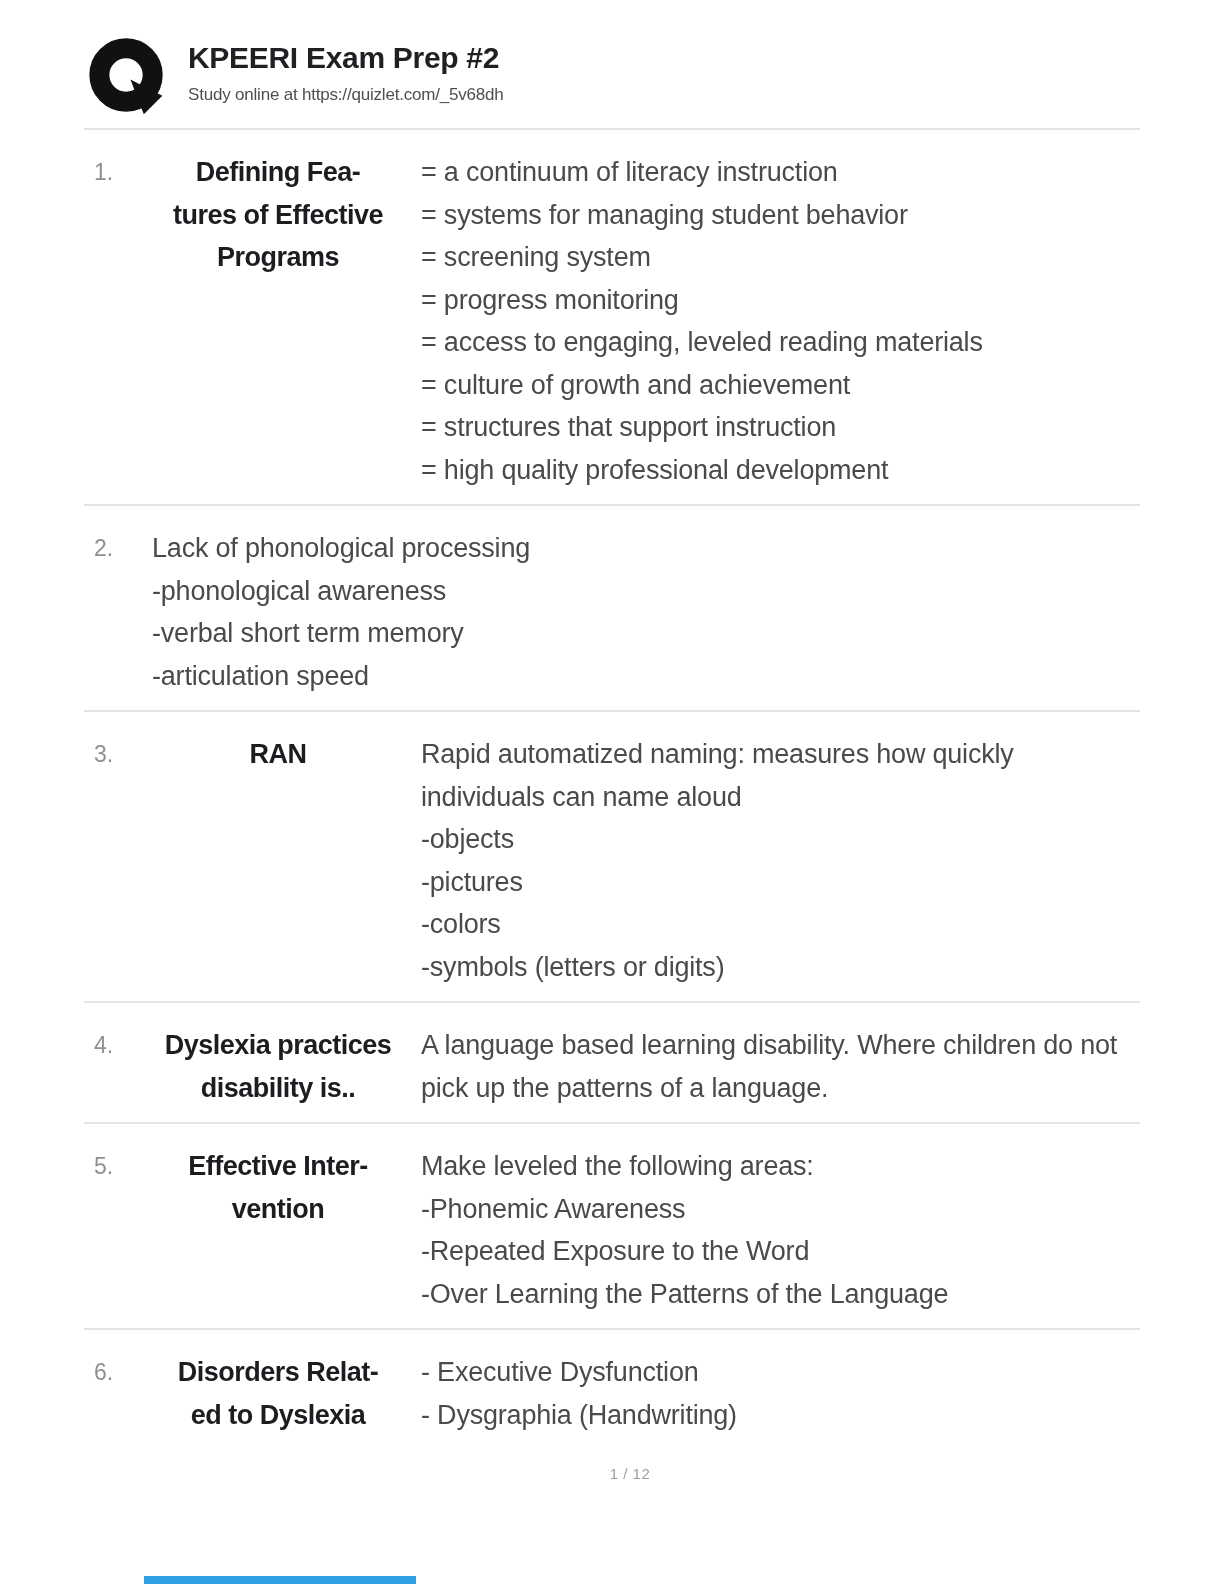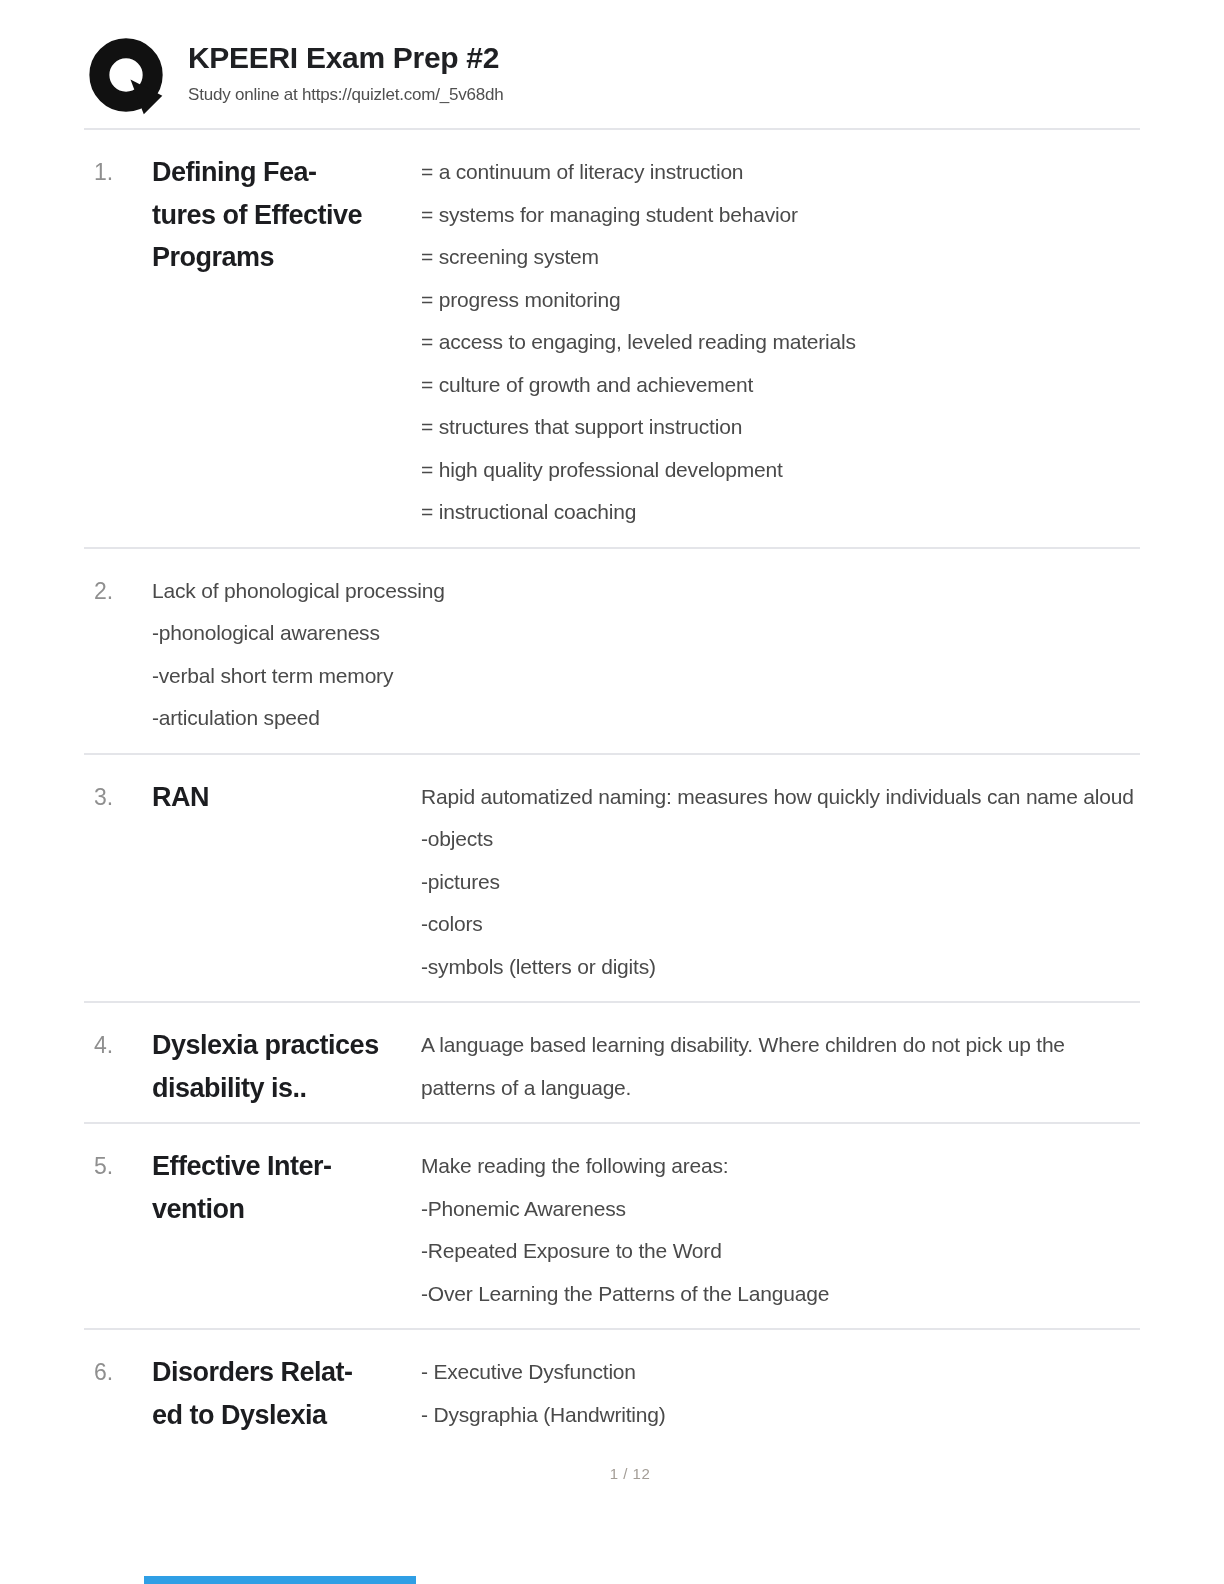--- a/index.html
+++ b/index.html
@@ -71,7 +71,7 @@
     color: #1c1d20;
     letter-spacing: -0.5px;
   }
-  .term-line { line-height: 42.5px; }
+  .term-line { line-height: 42.5px; text-align: center; }
   .card-definition {
     flex: 1 1 auto;
     max-width: 800px;

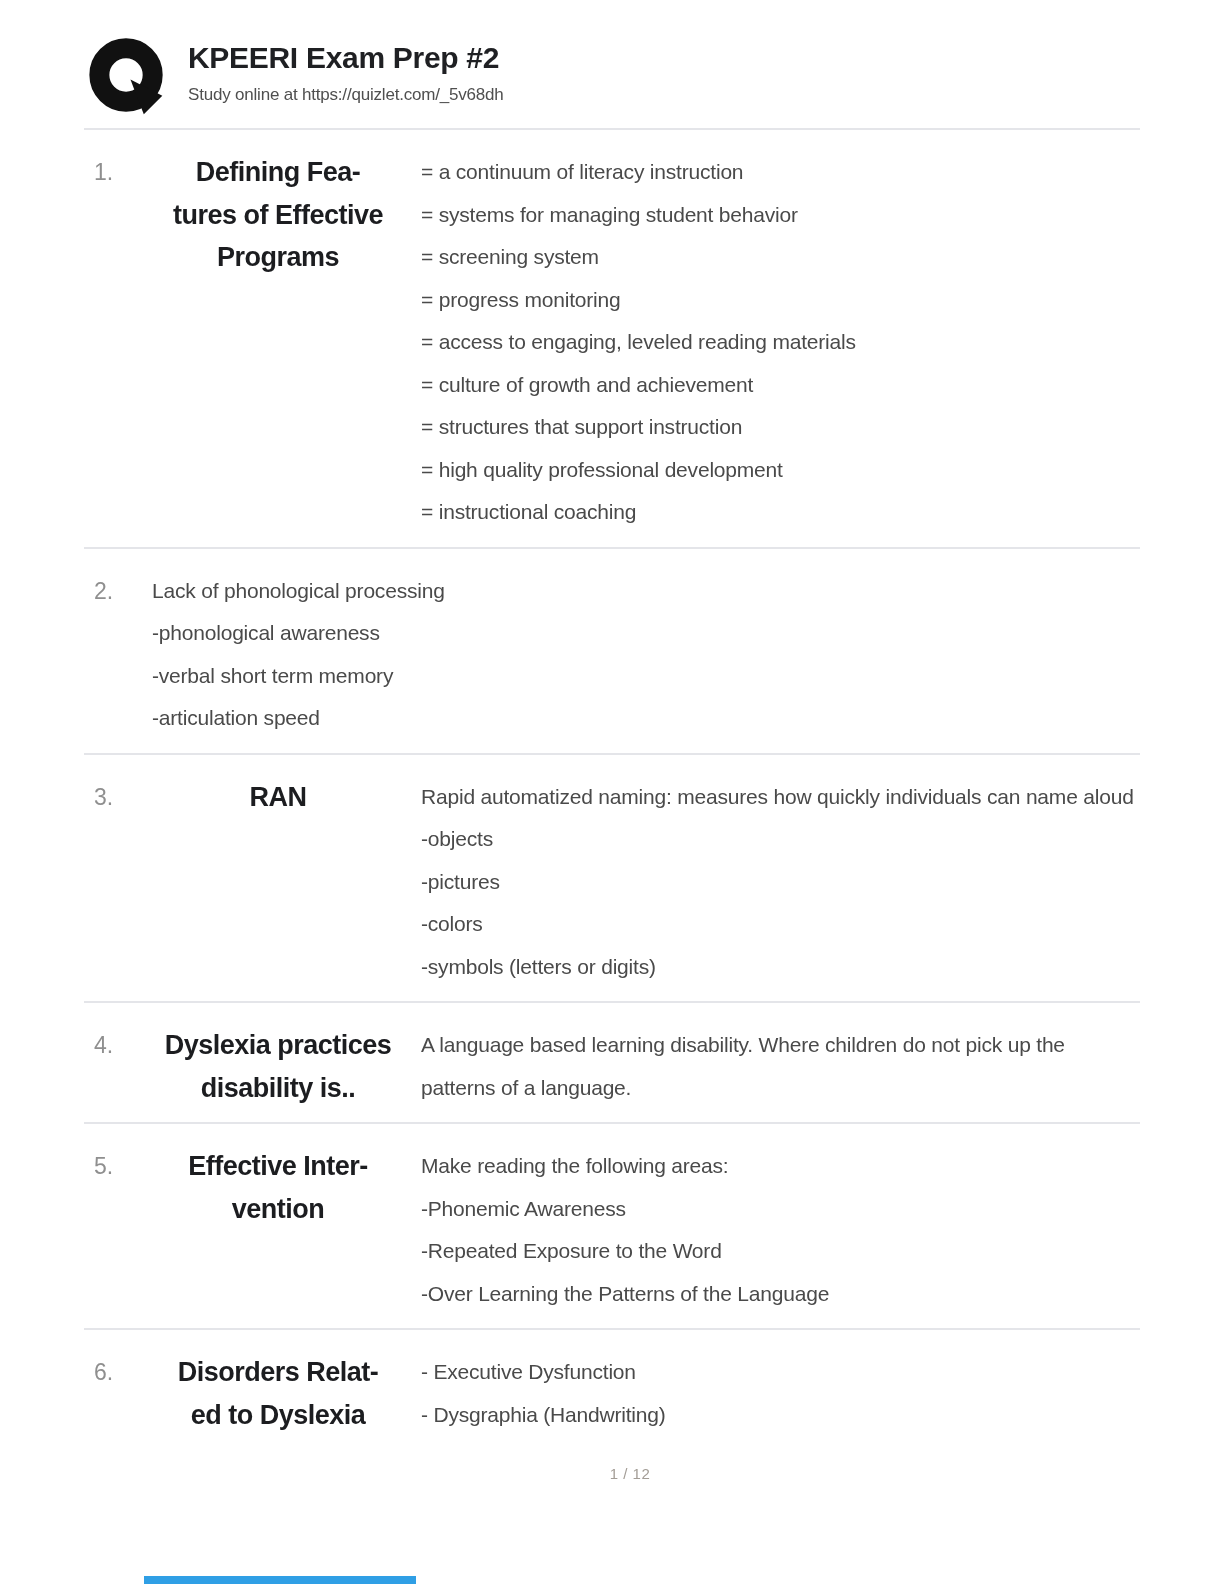--- a/index.html
+++ b/index.html
@@ -75,7 +75,7 @@
   .card-definition {
     flex: 1 1 auto;
     max-width: 800px;
-    font-size: 21px;
+    font-size: 27px;
     font-weight: 300;
     color: #4a4a4a;
     letter-spacing: -0.2px;

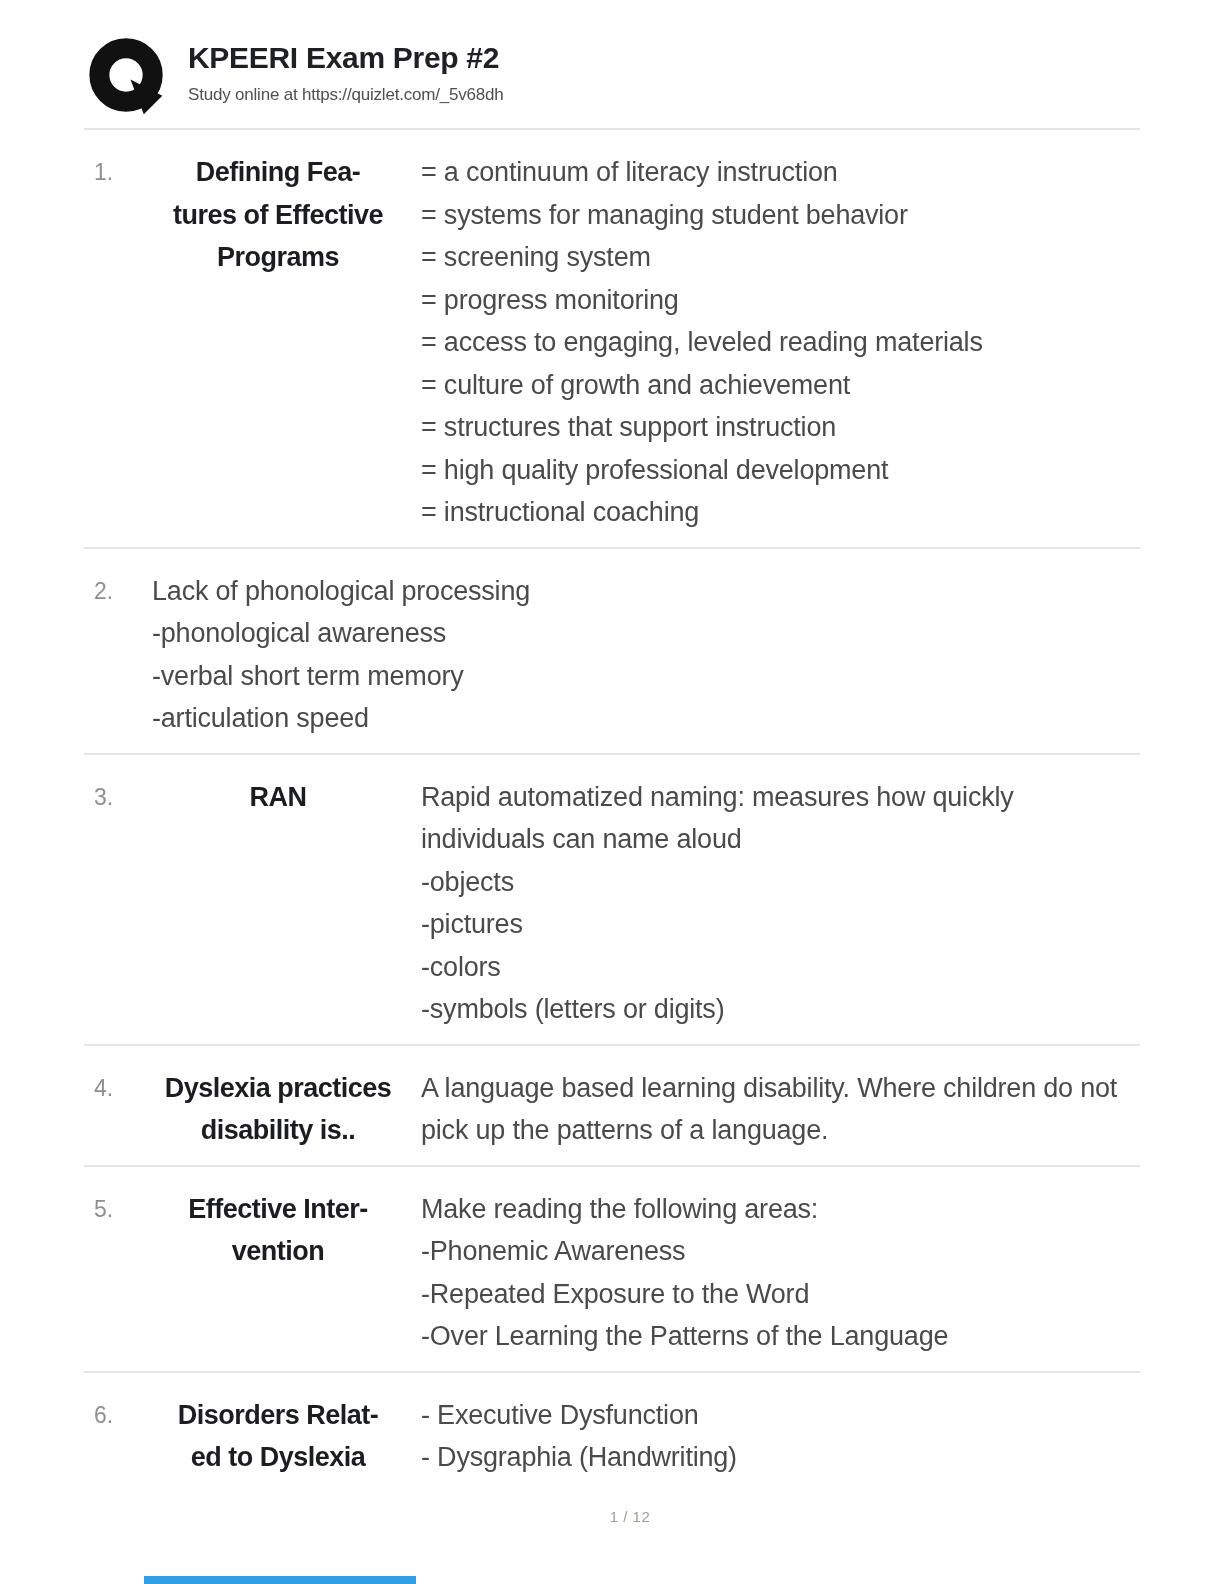--- a/index.html
+++ b/index.html
@@ -139,7 +139,6 @@
           <div class="def-line">= culture of growth and achievement</div>
           <div class="def-line">= structures that support instruction</div>
           <div class="def-line">= high quality professional development</div>
-          <div class="def-line">= instructional coaching</div>
         </div>
   </div>
 

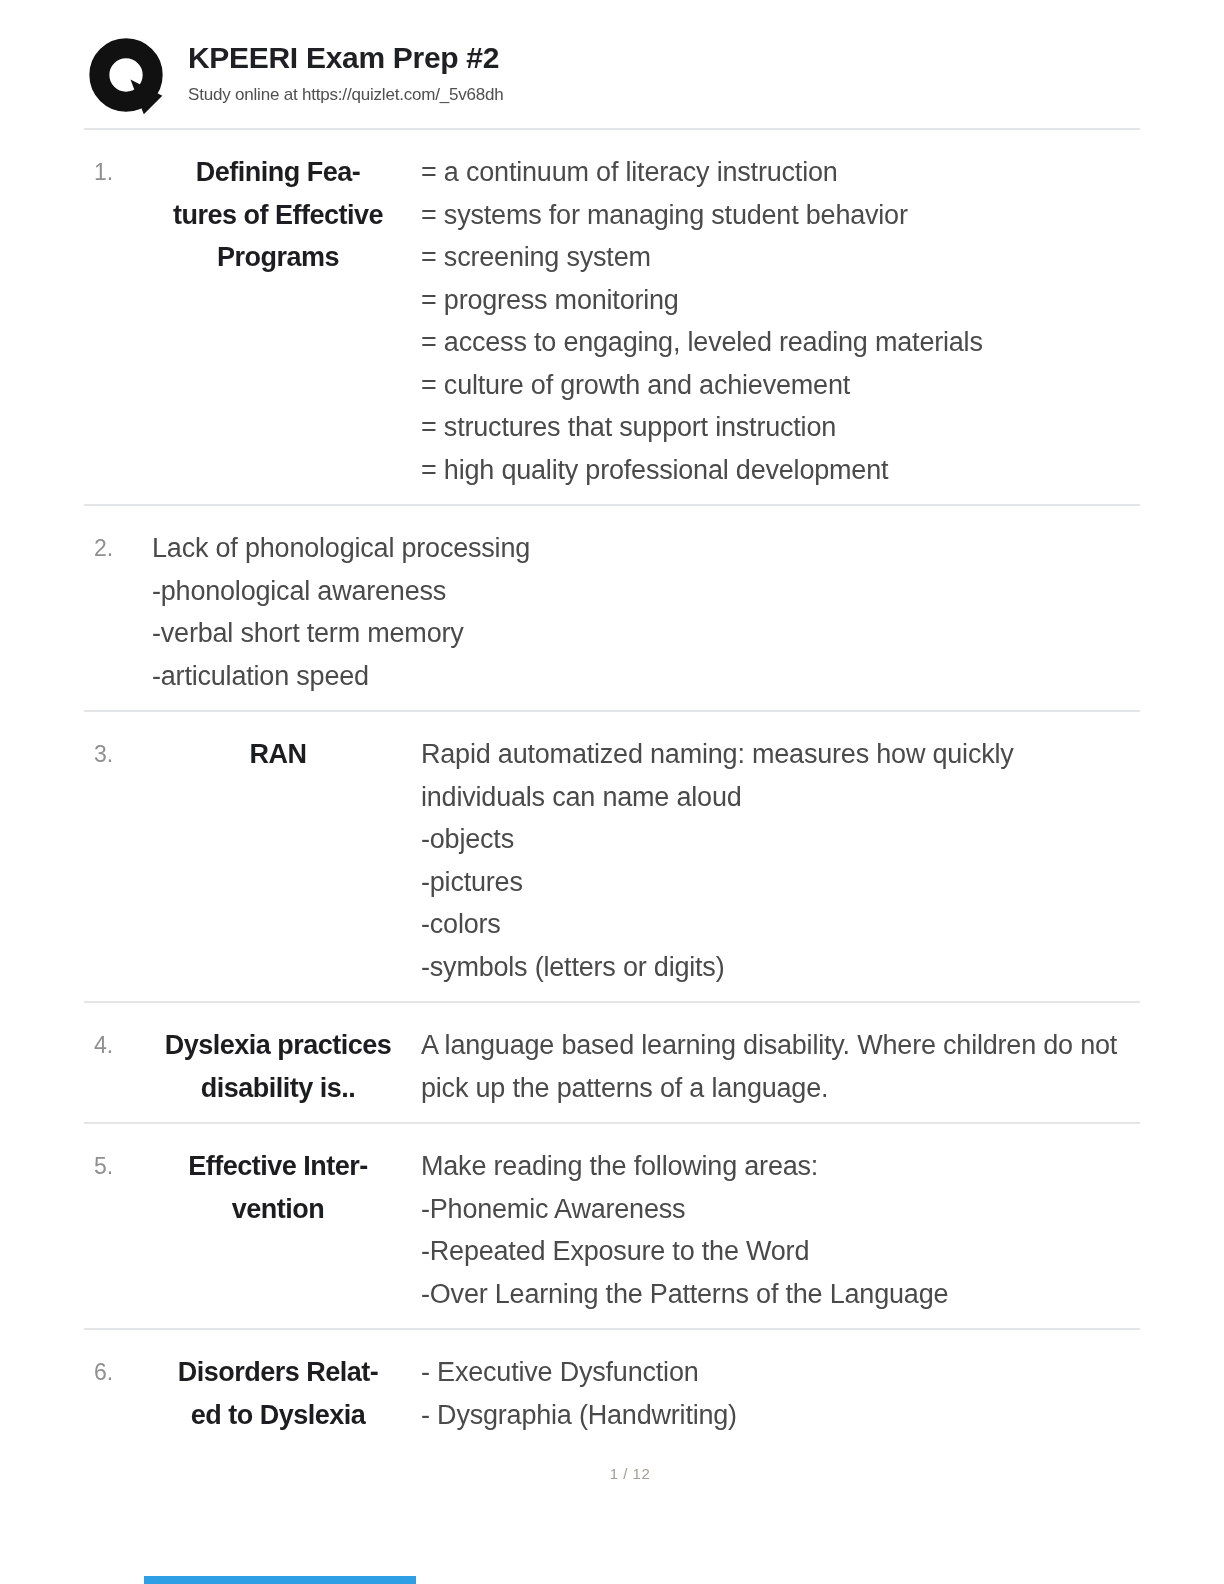--- a/index.html
+++ b/index.html
@@ -184,7 +184,7 @@
           <div class="term-line">vention</div>
         </div>
     <div class="card-definition">
-          <div class="def-line">Make reading the following areas:</div>
+          <div class="def-line">Make leveled the following areas:</div>
           <div class="def-line">-Phonemic Awareness</div>
           <div class="def-line">-Repeated Exposure to the Word</div>
           <div class="def-line">-Over Learning the Patterns of the Language</div>

